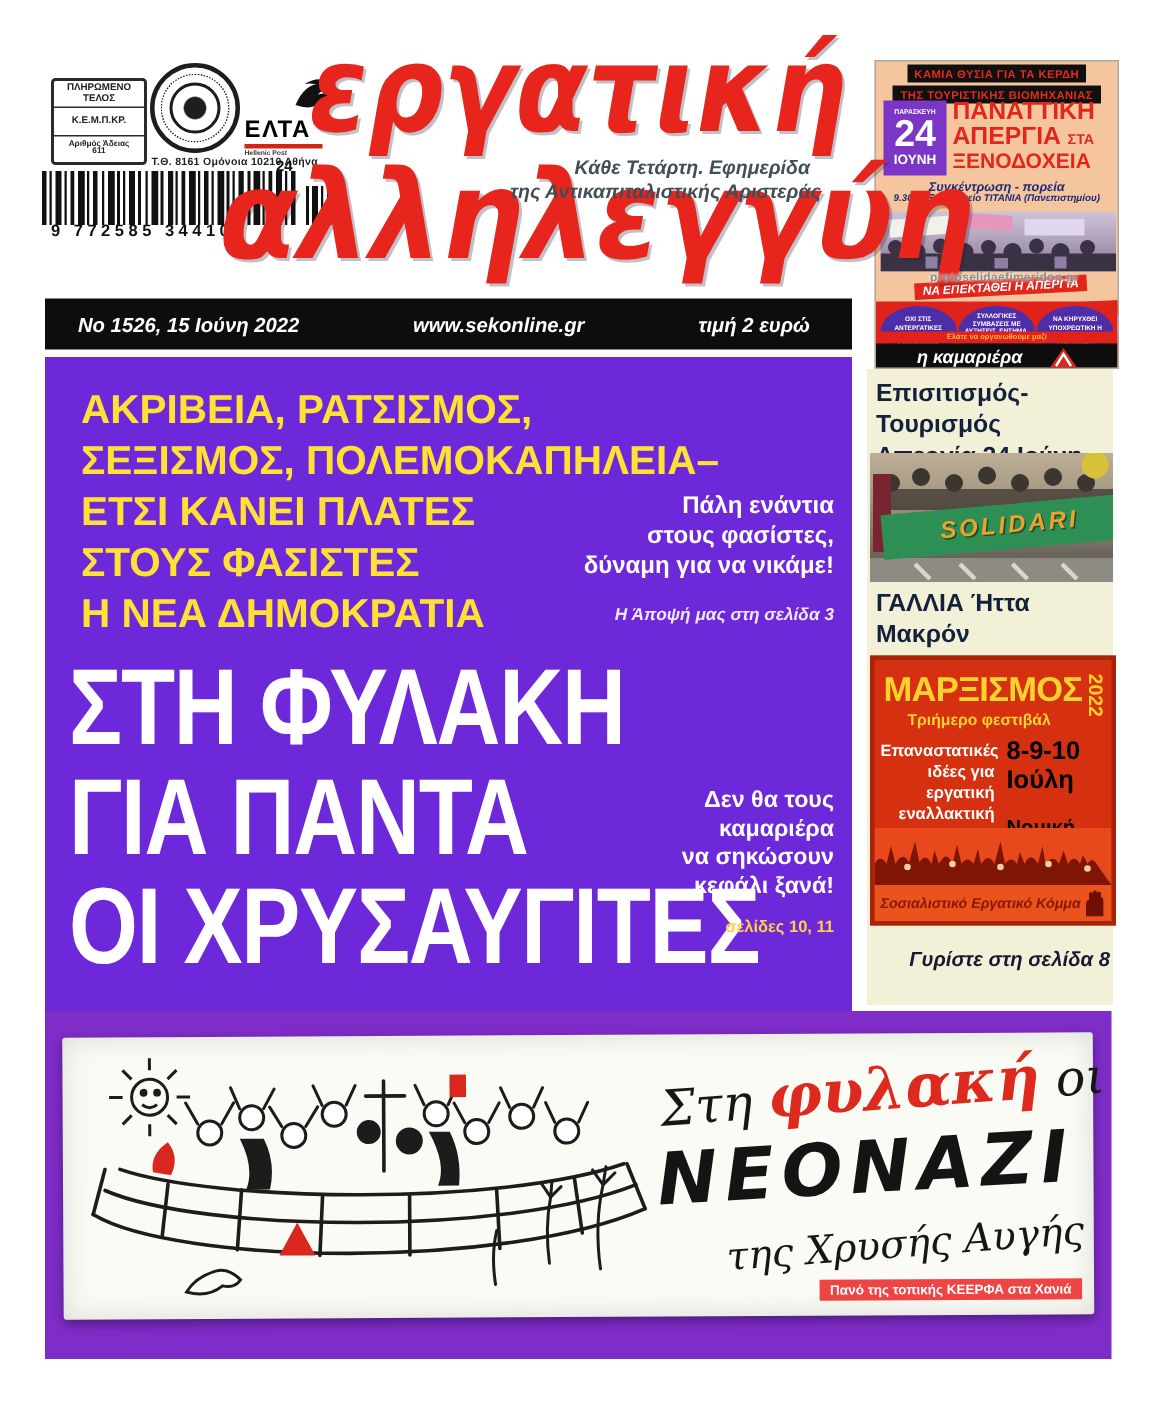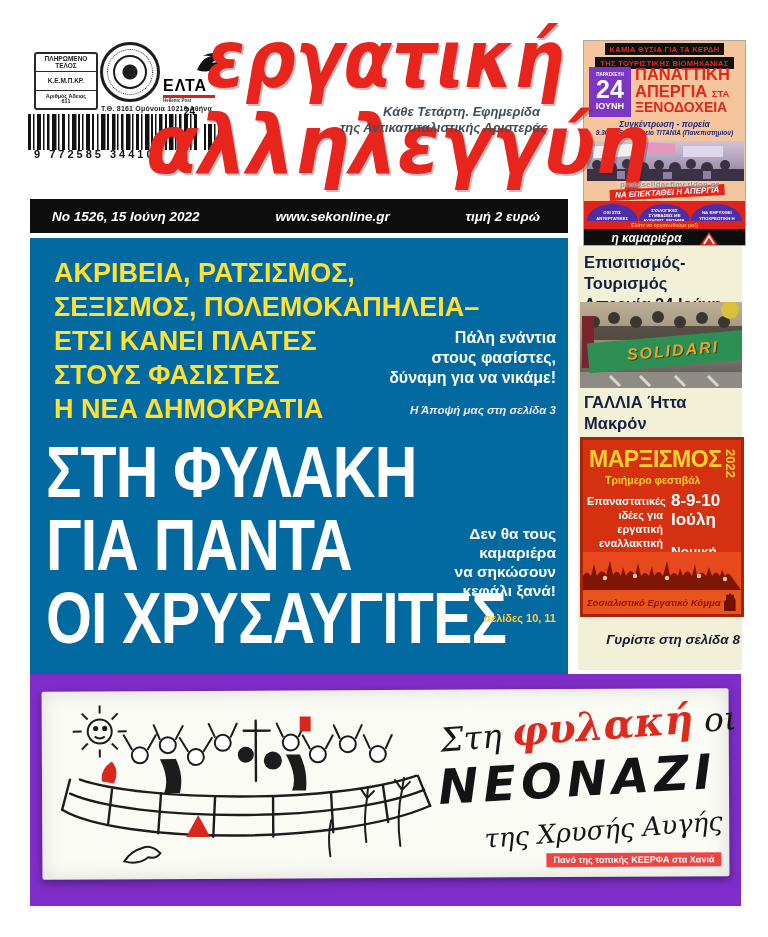--- a/index.html
+++ b/index.html
@@ -47,7 +47,7 @@
   #infobar .l { margin-left:22px; } #infobar .r { margin-right:28px; }
 
   
-  #purple-main { left:30px; top:238px; width:538px; height:440px; background:#0369a1; }
+  #purple-main { left:30px; top:238px; width:538px; height:440px; background:#6d28d9; }
   #purple-band { left:30px; top:674px; width:711px; height:232px; background:#7f2dc8; }
   .kickline { white-space:nowrap; font-size:27px; line-height:34px; font-weight:800; color:#ffe035; }
   #kicker { left:24px; top:18px; }

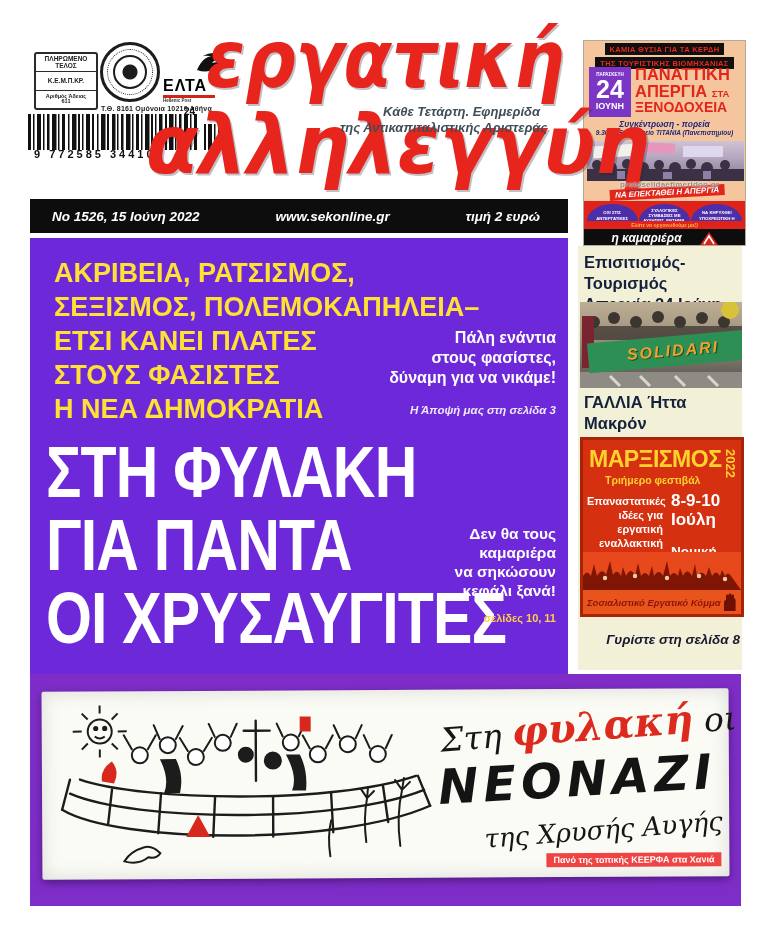--- a/index.html
+++ b/index.html
@@ -130,7 +130,7 @@
   #marx-sub { left:22px; top:34px; font-size:10.5px; font-weight:700; color:#ffd22e; }
   #marx-left { left:4px; top:54px; width:76px; text-align:right; color:#fff;
     font-size:11px; font-weight:700; line-height:14px; }
-  #marx-right { left:88px; top:52px; color:#ffffff; font-weight:800; line-height:1.1; }
+  #marx-right { left:88px; top:52px; color:#000000; font-weight:800; line-height:1.1; }
   #marx-right .r1 { font-size:17px; } #marx-right .r2 { font-size:17px; }
   #marx-right .r3 { font-size:13.5px;margin-top:16px; } #marx-right .r4 { font-size:12.5px; }
   #marx-crowd { left:0; top:112px; width:158px; height:38px; }

